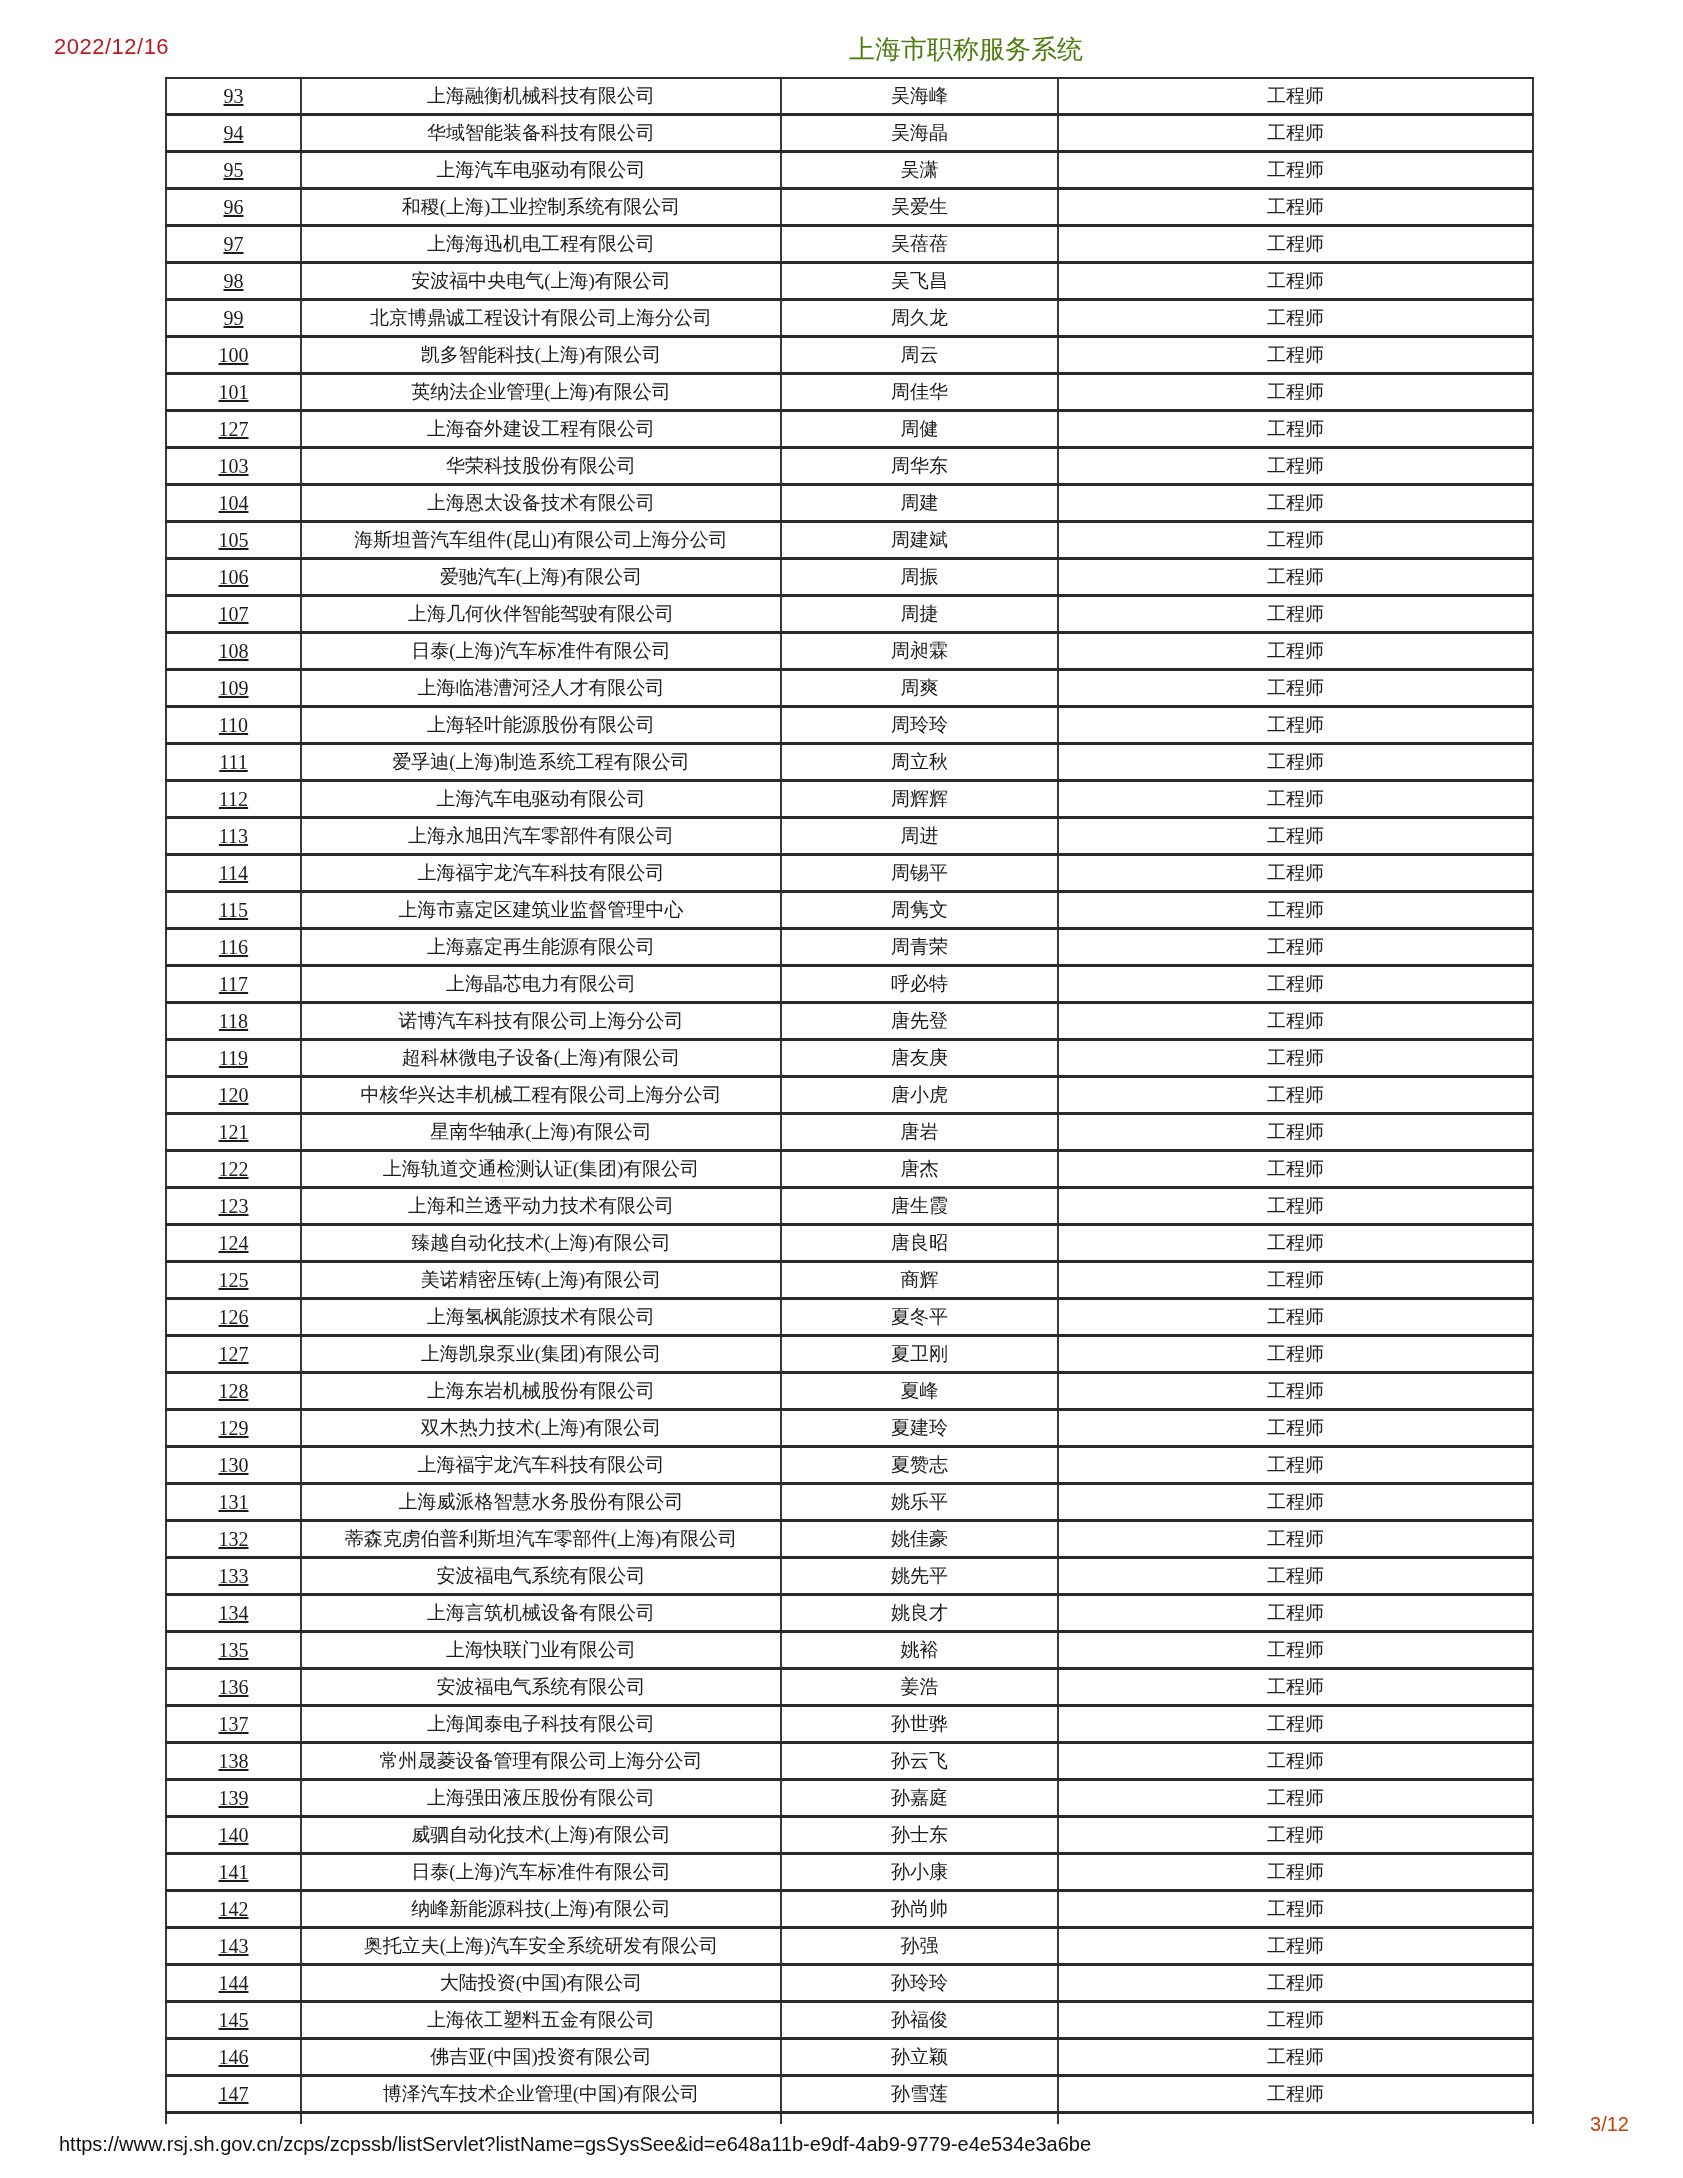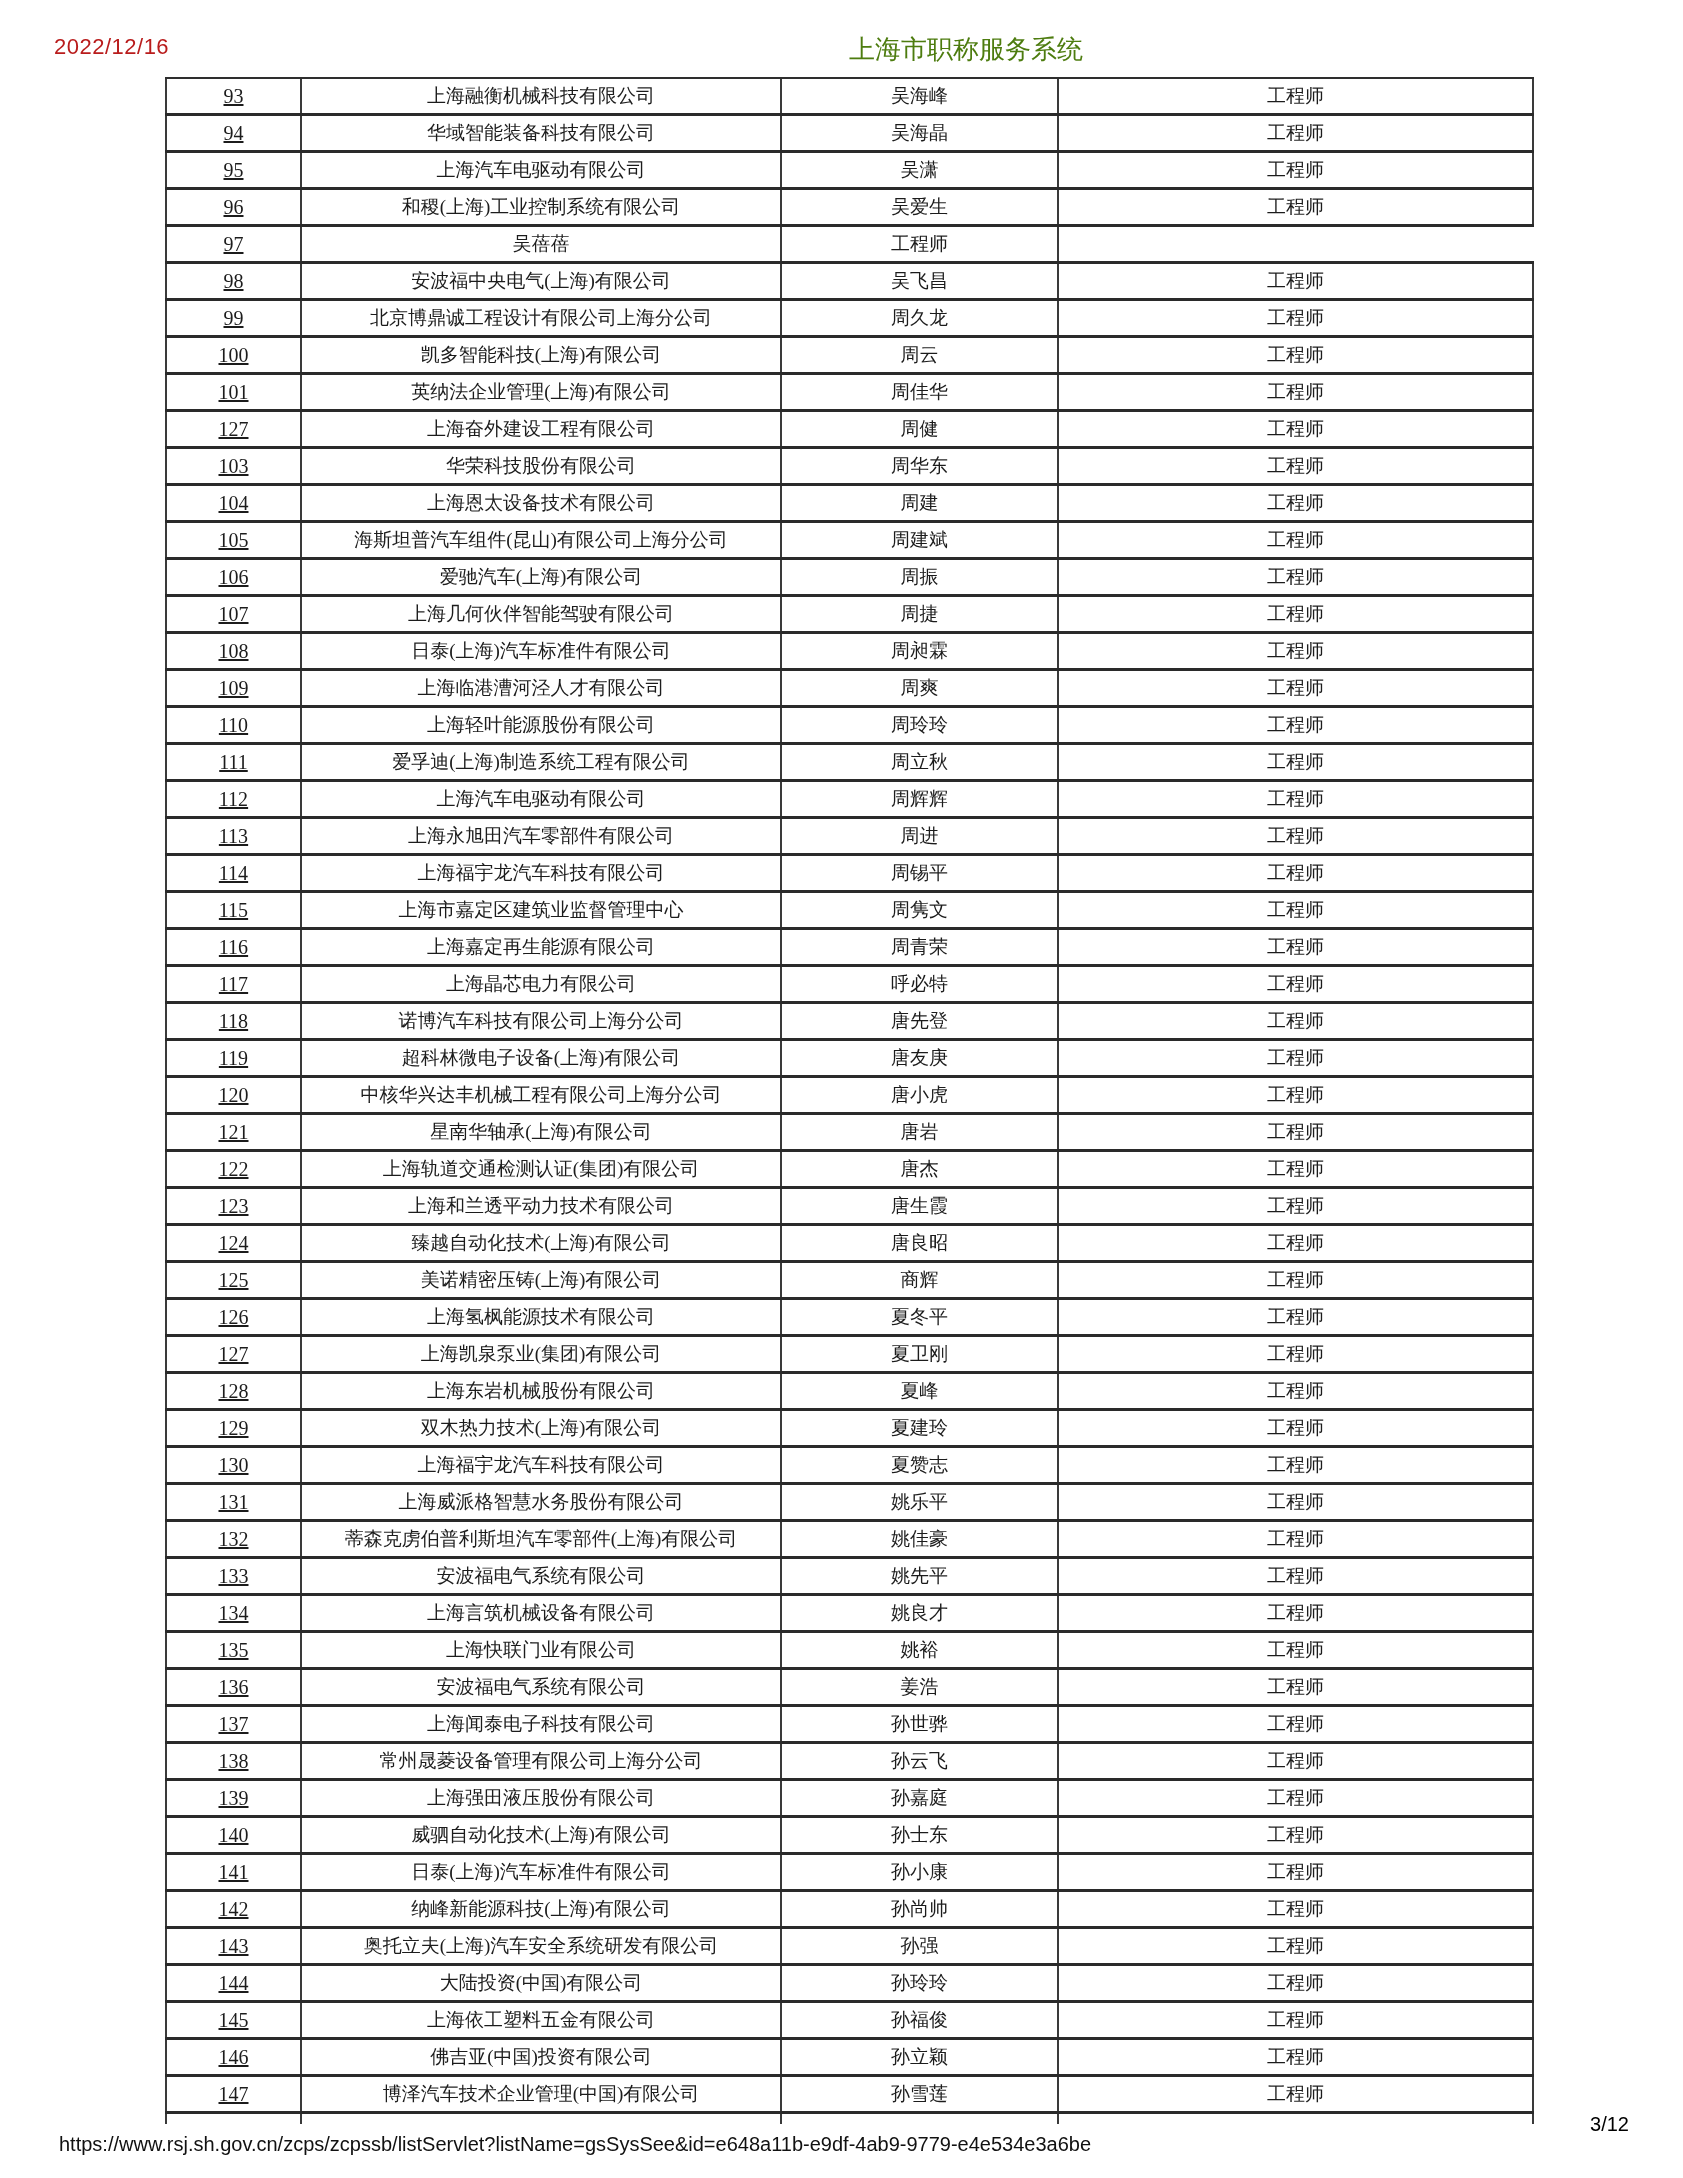--- a/index.html
+++ b/index.html
@@ -86,6 +86,7 @@
       </div>
       <div class="trow">
         <div class="tcell num">97</div>
+        <div class="tcell">上海海迅机电工程有限公司</div>
         <div class="tcell">吴蓓蓓</div>
         <div class="tcell">工程师</div>
       </div>

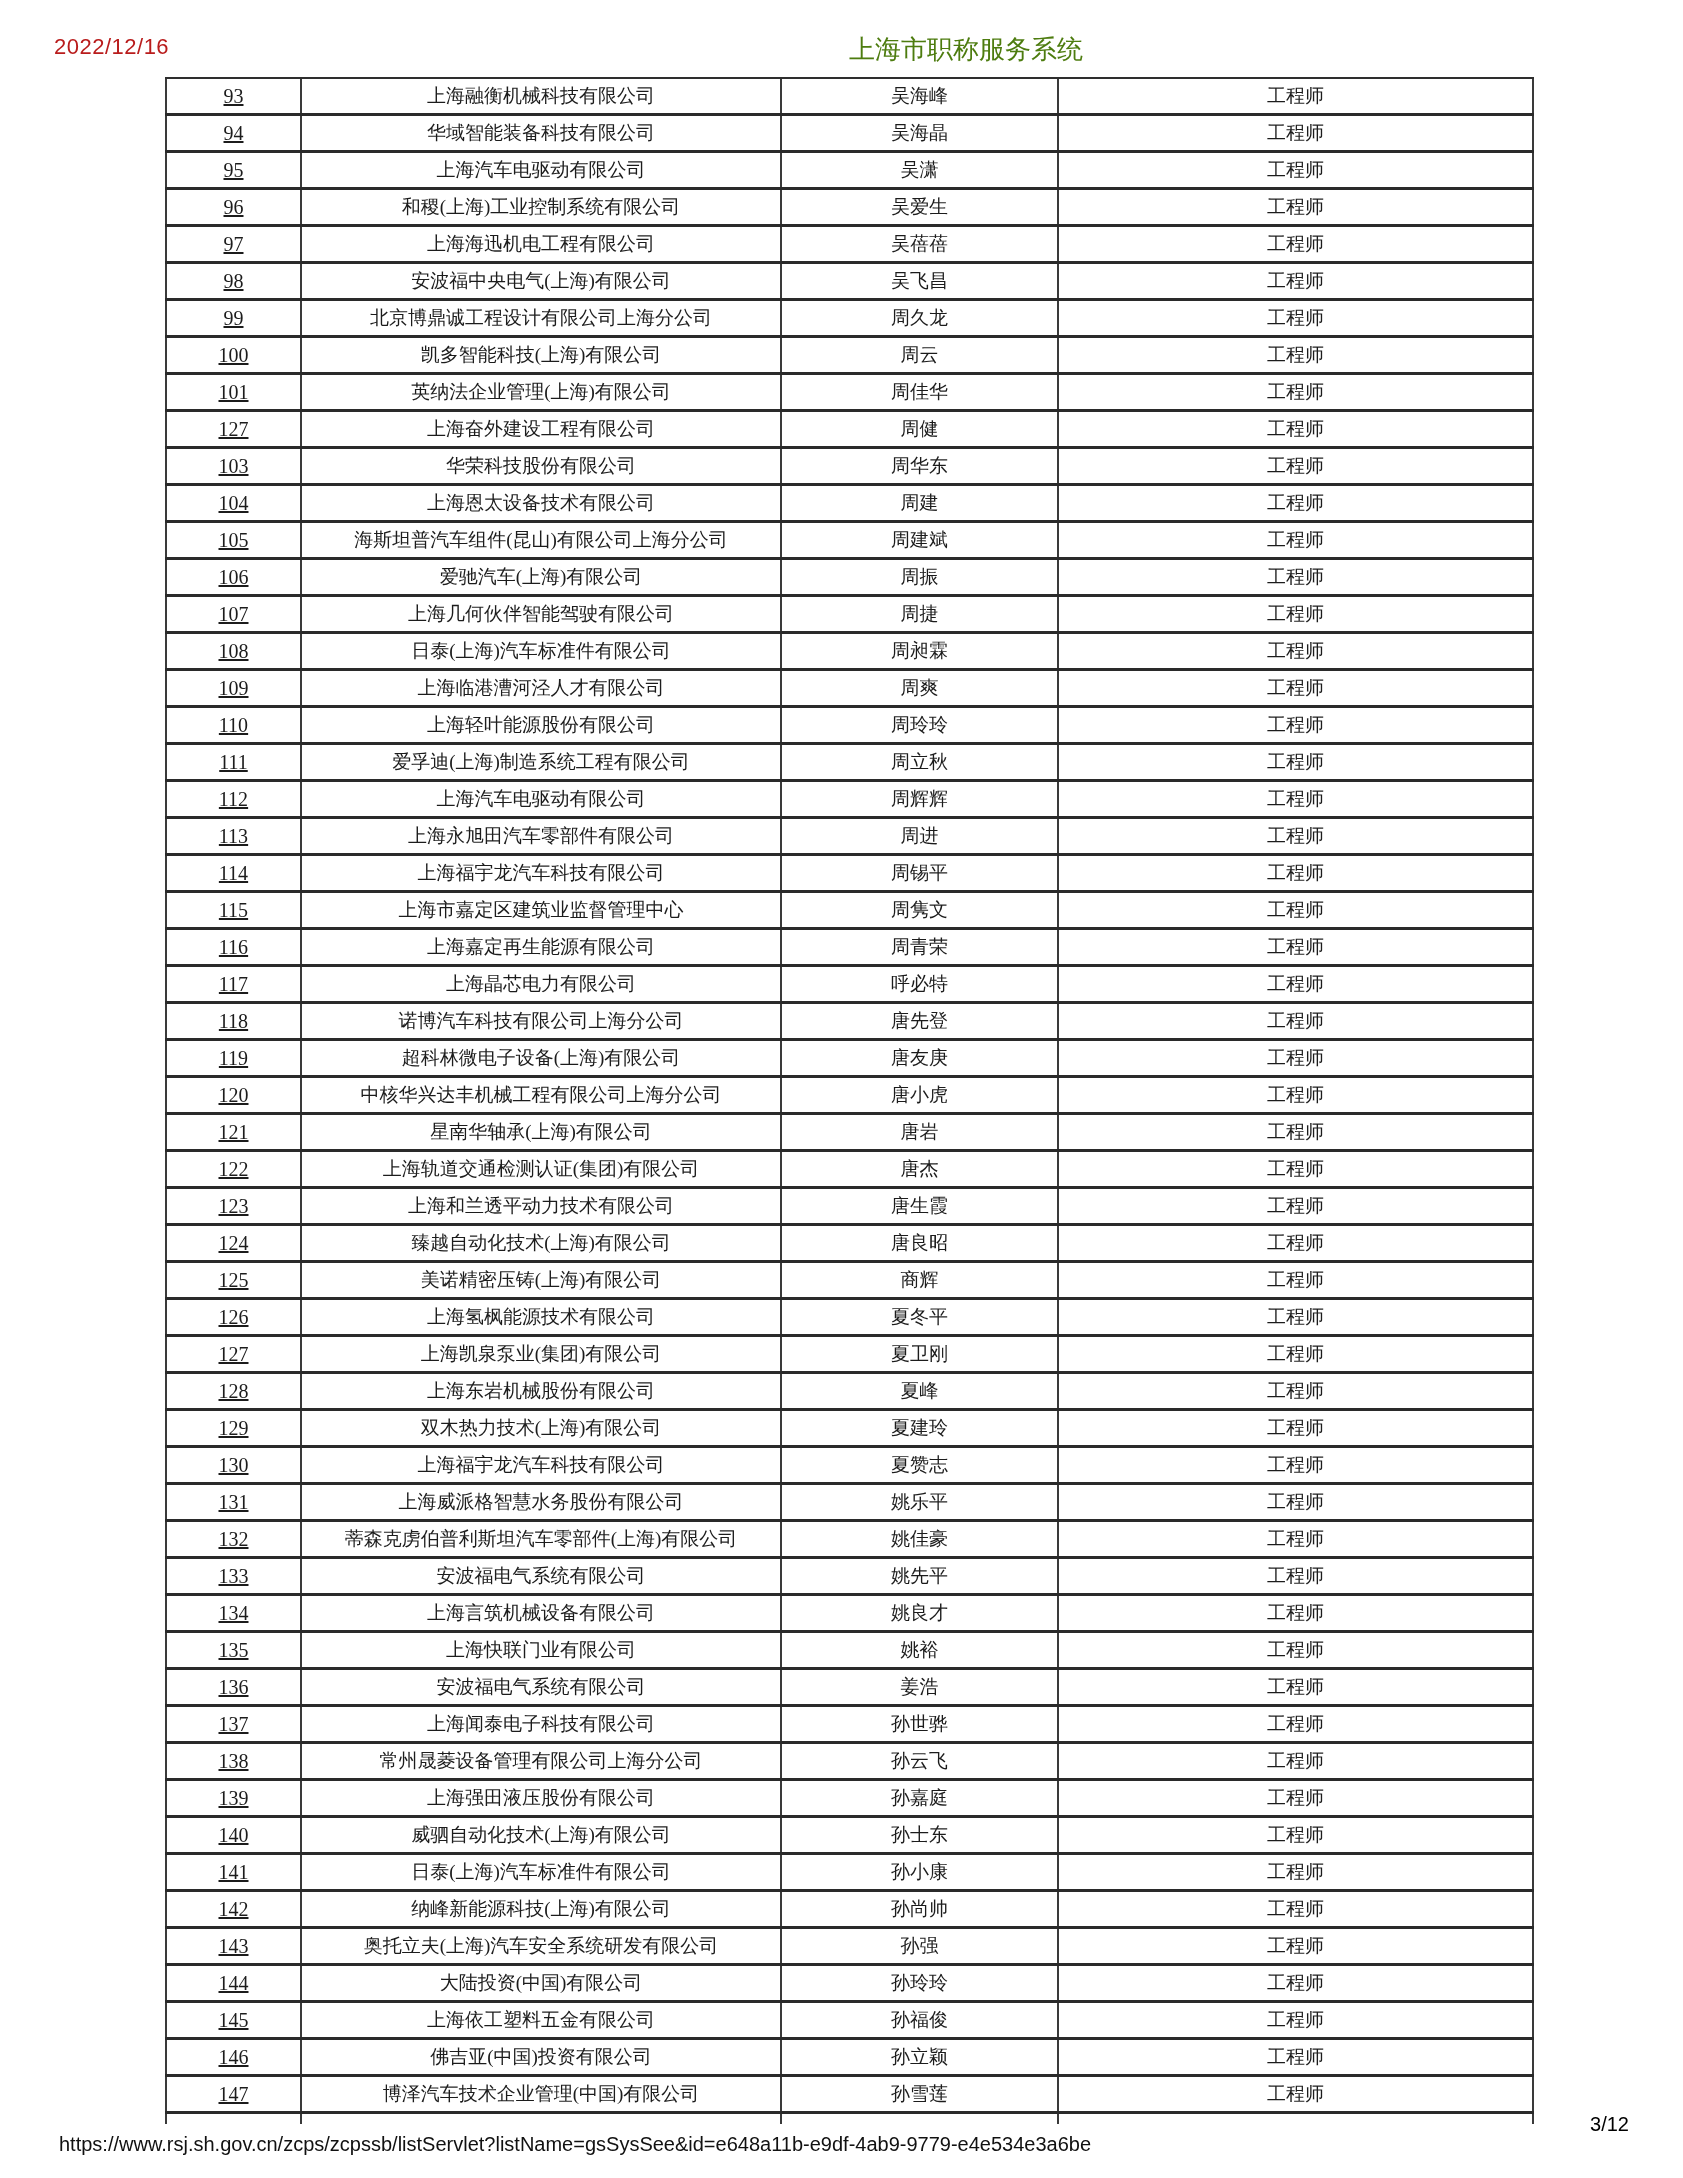--- a/index.html
+++ b/index.html
@@ -49,7 +49,7 @@
   }
   .ftr-page{
     position:absolute;right:54px;top:2113px;
-    font-size:20px;color:#000000;
+    font-size:20px;color:#c2410c;
   }
 </style>
 </head>

